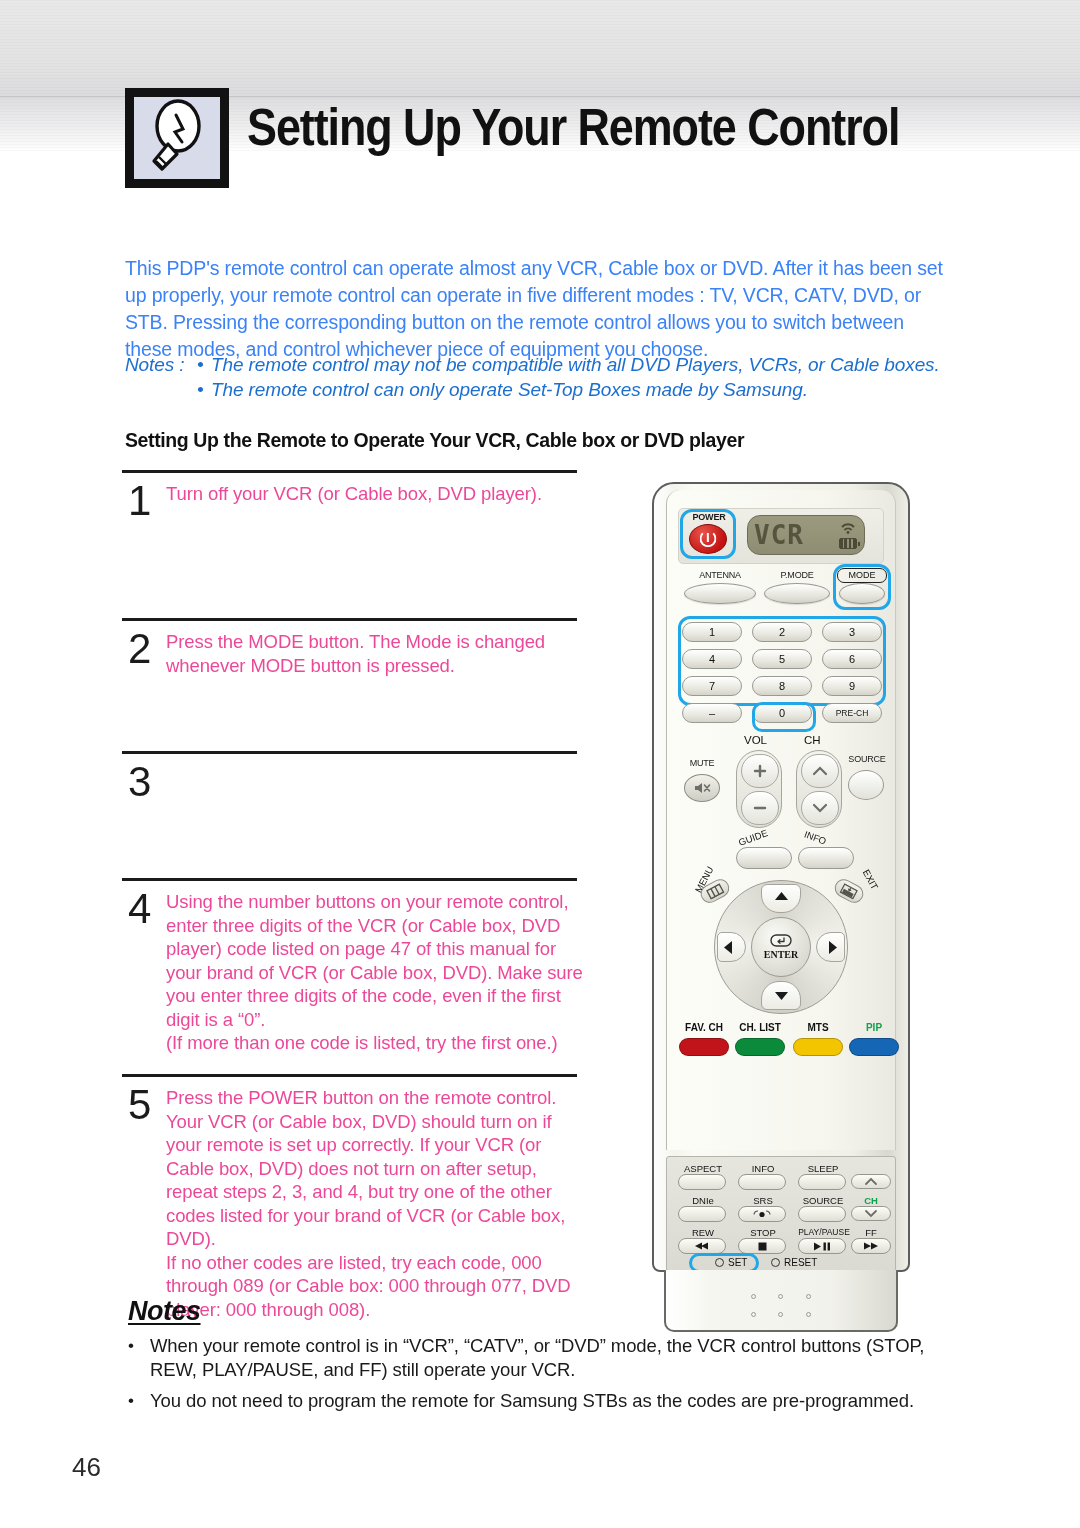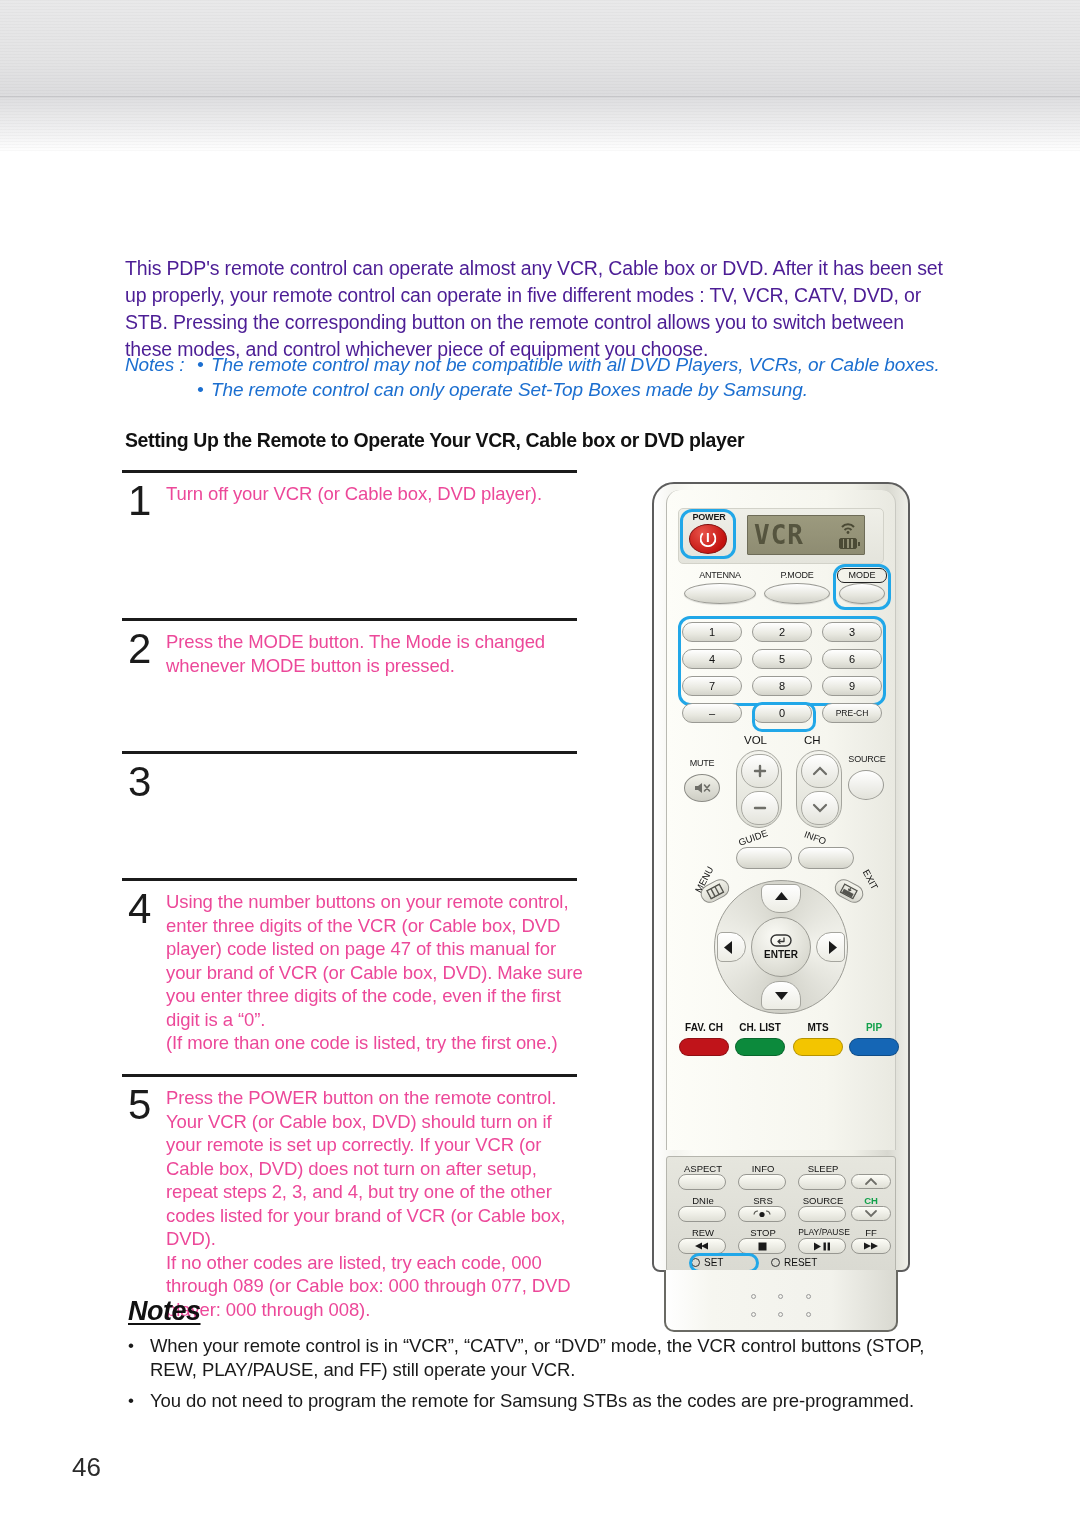--- a/index.html
+++ b/index.html
@@ -276,6 +276,18 @@
   <div class="top-band"></div>
   <div class="top-band-edge"></div>
 
+  <div class="header">
+    <div class="bulb-box">
+      <svg width="62" height="78" viewBox="0 0 62 78">
+        <ellipse cx="32" cy="27" rx="21" ry="25" fill="#ffffff" stroke="#111" stroke-width="3.4"></ellipse>
+        <path d="M22 45 L8 62 L16 70 L31 55 Z" fill="#ffffff" stroke="#111" stroke-width="3.2" stroke-linejoin="round"></path>
+        <line x1="13" y1="58" x2="20" y2="65" stroke="#111" stroke-width="2.4"></line>
+        <line x1="10" y1="62" x2="17" y2="69" stroke="#111" stroke-width="2.4"></line>
+        <path d="M30 16 L37 30 L29 33 L36 43" fill="none" stroke="#111" stroke-width="3" stroke-linecap="round"></path>
+      </svg>
+    </div>
+    <div class="page-title">Setting Up Your Remote Control</div>
+  </div>
 
   <div class="intro">This PDP's remote control can operate almost any VCR, Cable box or DVD. After it has been set up properly, your remote control can operate in five different modes : TV, VCR, CATV, DVD, or STB. Pressing the corresponding button on the remote control allows you to switch between these modes, and control whichever piece of equipment you choose.</div>
 

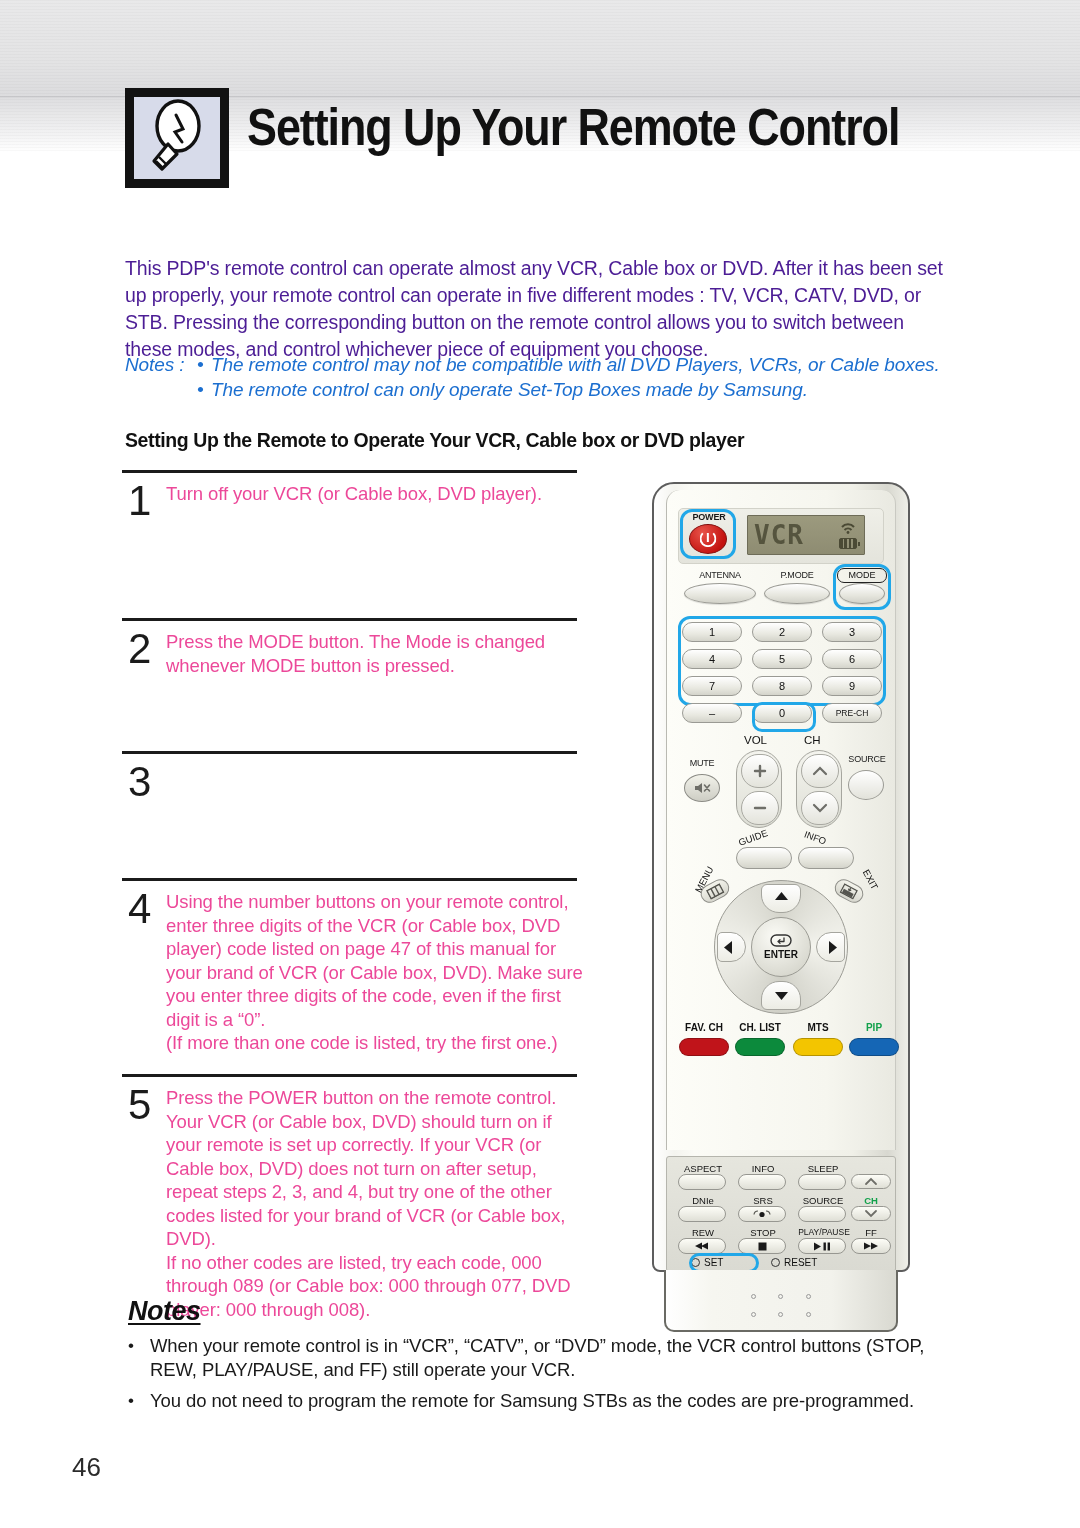--- a/index.html
+++ b/index.html
@@ -42,7 +42,7 @@
   
   .intro{
     position:absolute; left:125px; top:255px; width:820px;
-    font-size:19.5px; line-height:27px; color:#4c1d95;
+    font-size:19.5px; line-height:27px; color:#3b82f6;
     font-family:"Liberation Sans", sans-serif; letter-spacing:-0.15px;
   }
   .notes-blue{

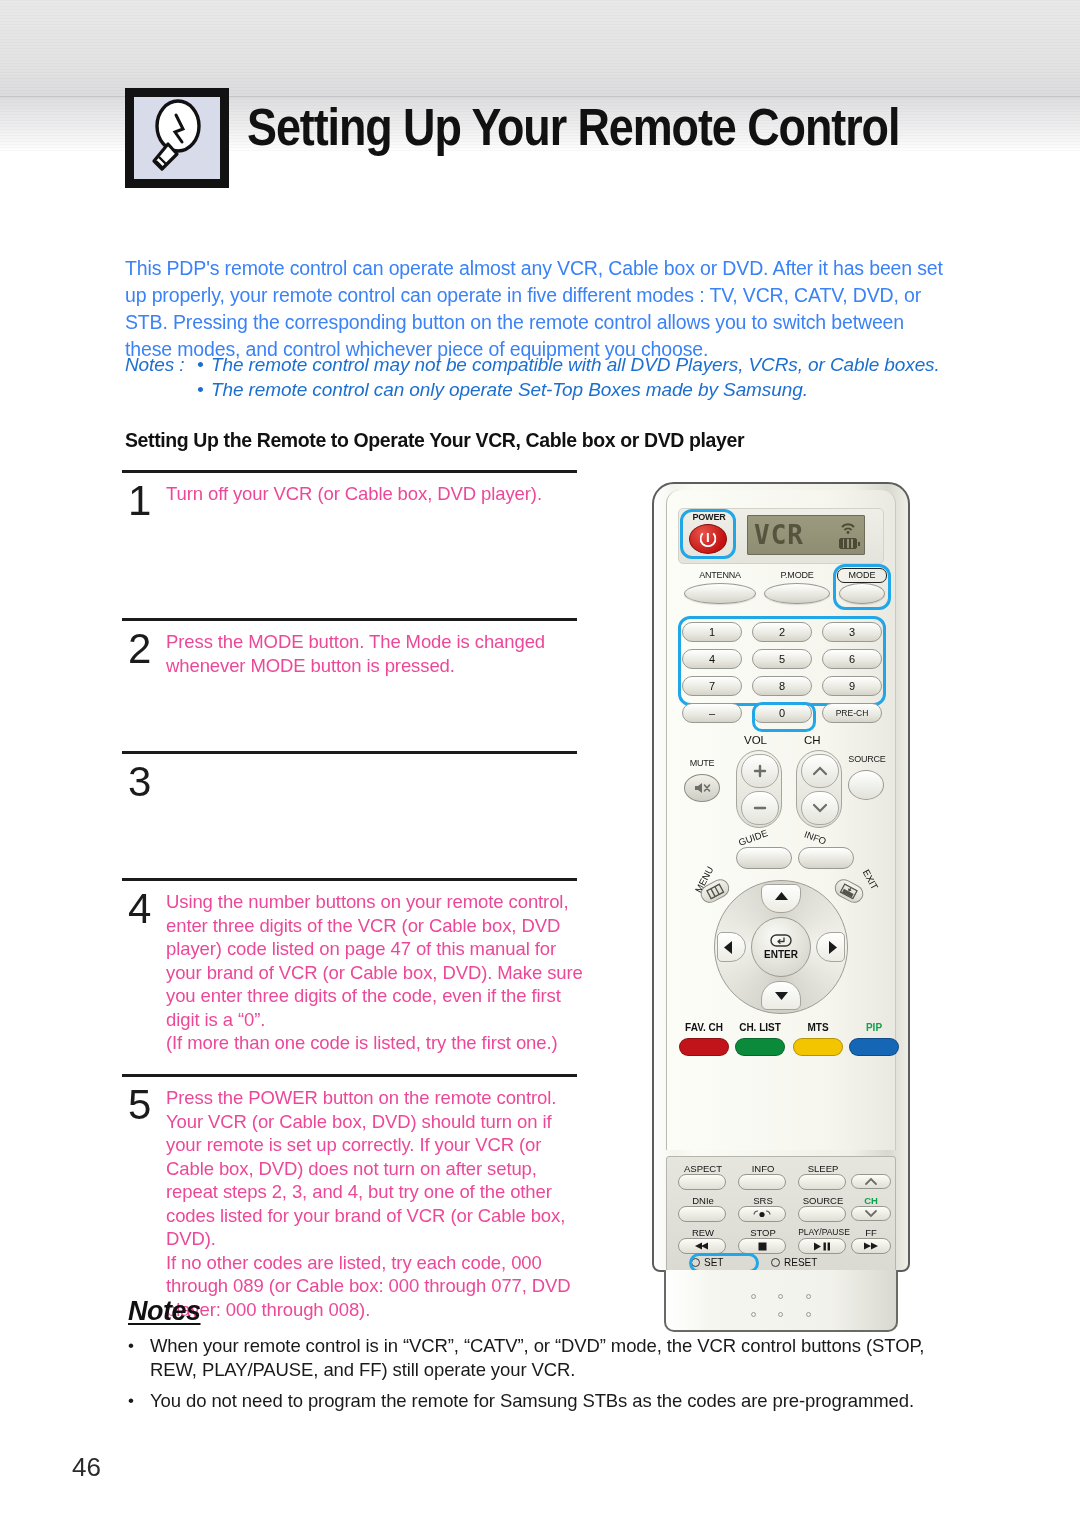--- a/index.html
+++ b/index.html
@@ -137,7 +137,7 @@
   .lcd{
     position:absolute; left:95px; top:33px; width:118px; height:40px;
     background:linear-gradient(to bottom,#9c9a7e,#8e8c72); border:1.5px solid #6e6c58;
-    border-radius:1px; overflow:hidden;
+    border-radius:13px; overflow:hidden;
   }
   .lcd-text{
     position:absolute; left:6px; top:5px; font-size:26px; line-height:28px;

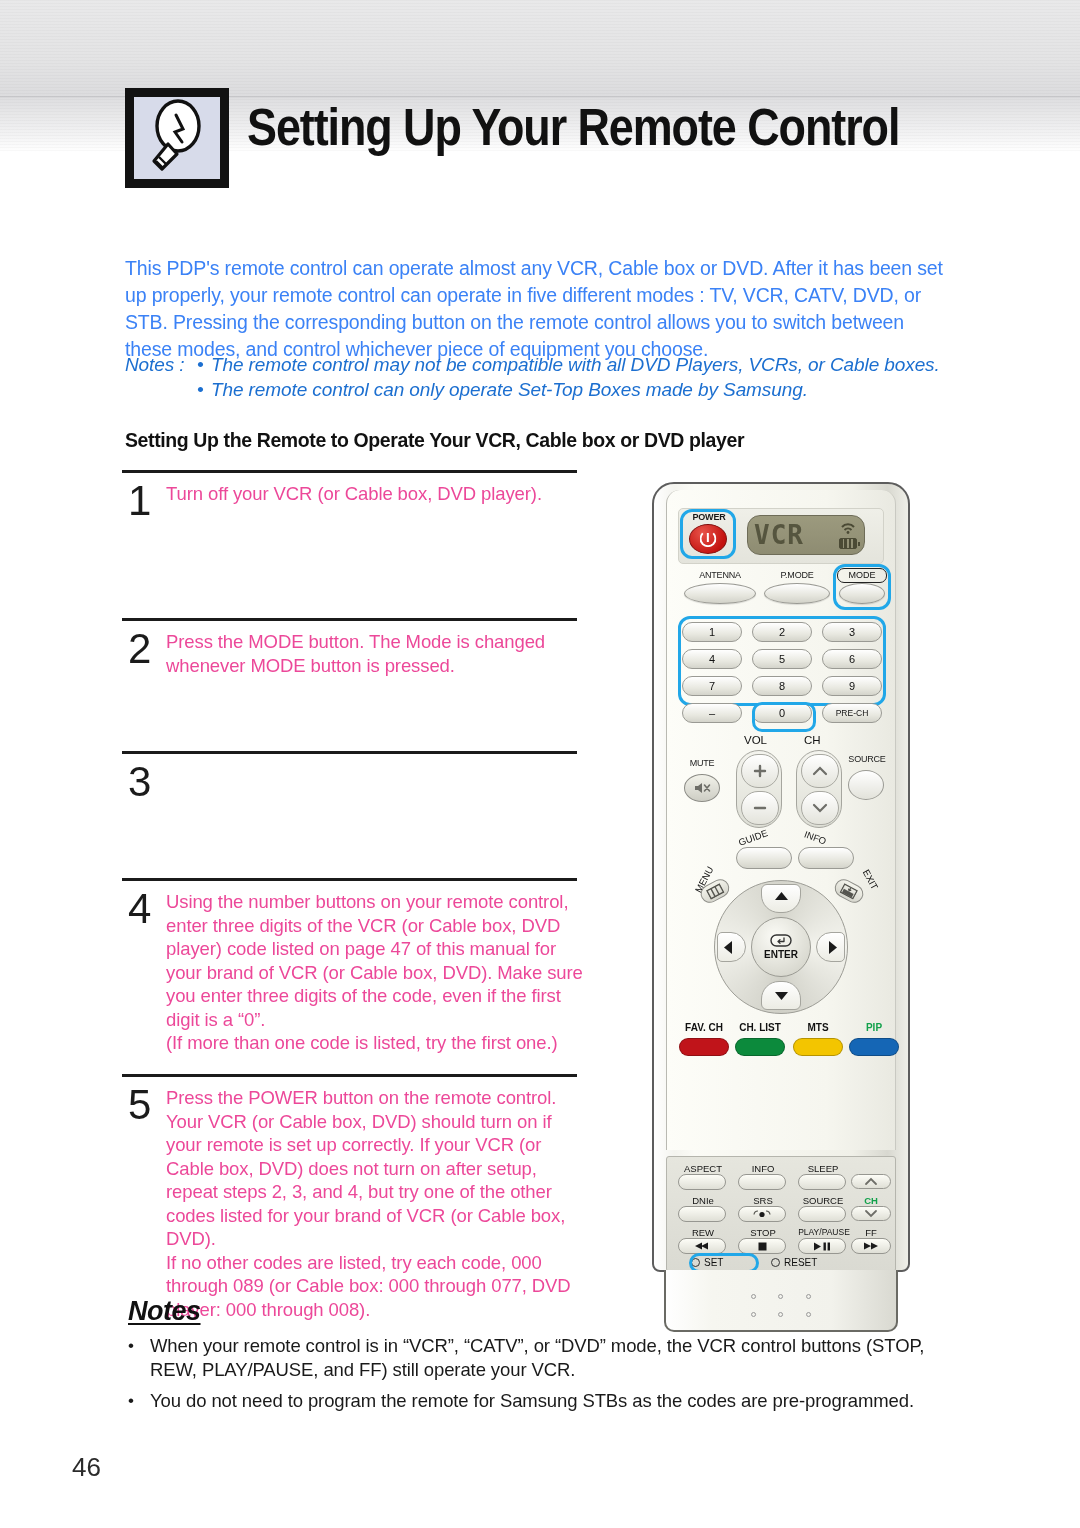--- a/index.html
+++ b/index.html
@@ -230,7 +230,7 @@
     border:1.4px solid #9b9b94; display:flex; flex-direction:column;
     align-items:center; justify-content:center;
   }
-  .enter-lbl{ font-size:10px; font-weight:bold; color:#111; margin-top:1px; }
+  .enter-lbl{ font-size:10px; font-weight:bold; color:#111; margin-top:1px;font-family:Liberation Serif, serif; }
 
   
   .cbtn{ position:absolute; width:50px; height:18px; border-radius:9px; border:1px solid rgba(0,0,0,0.25); }

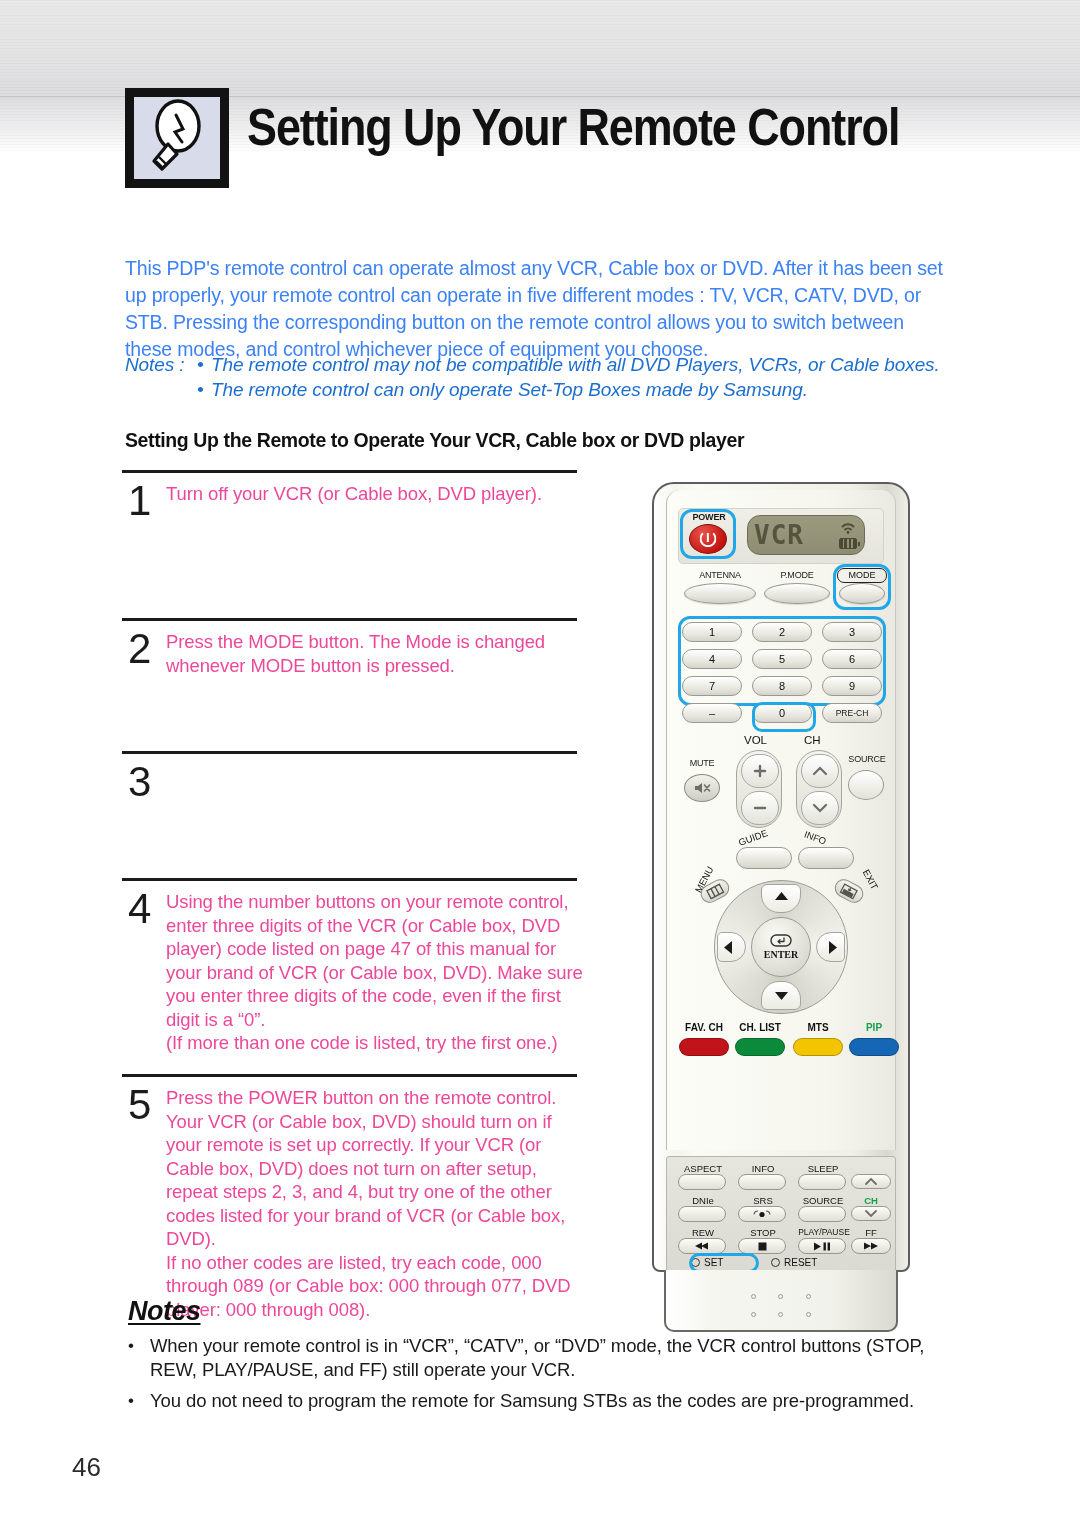--- a/index.html
+++ b/index.html
@@ -558,7 +558,7 @@
           </svg>
       </div>
 
-      <div class="setreset" style="left:24px; top:100px">
+      <div class="setreset" style="left:48px; top:100px">
         <span class="circ"></span>
         <span>SET</span>
       </div>

